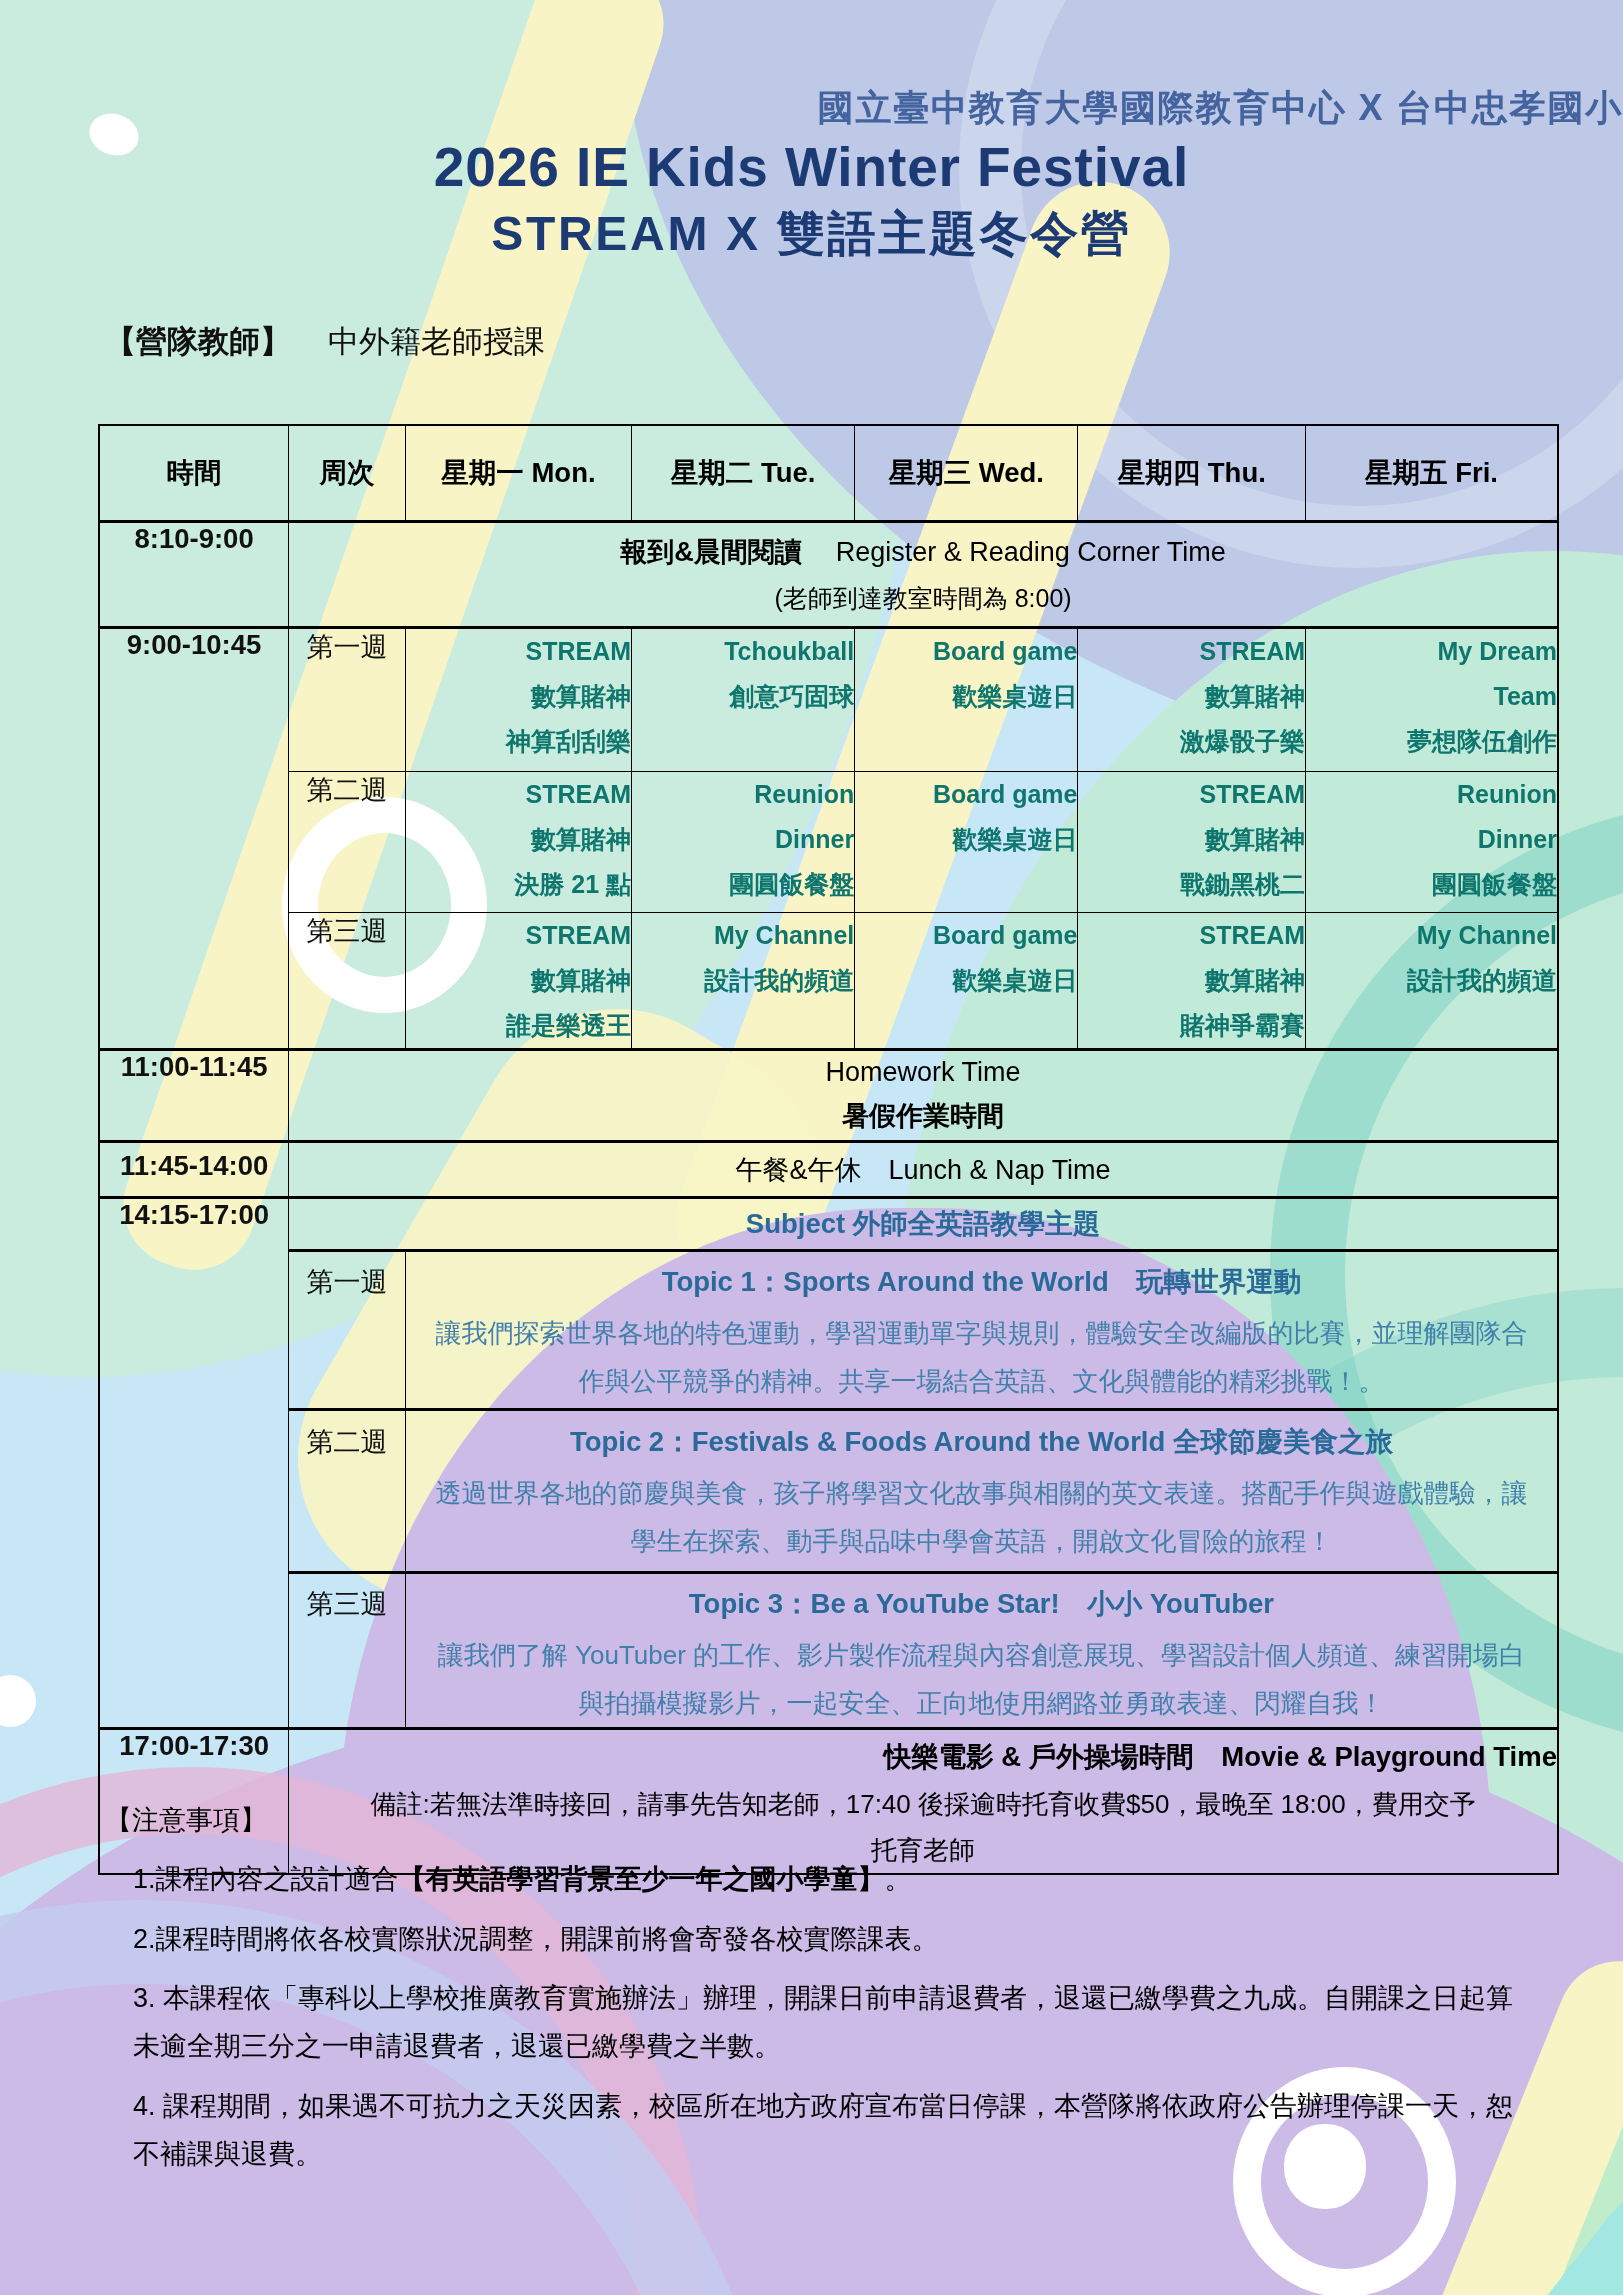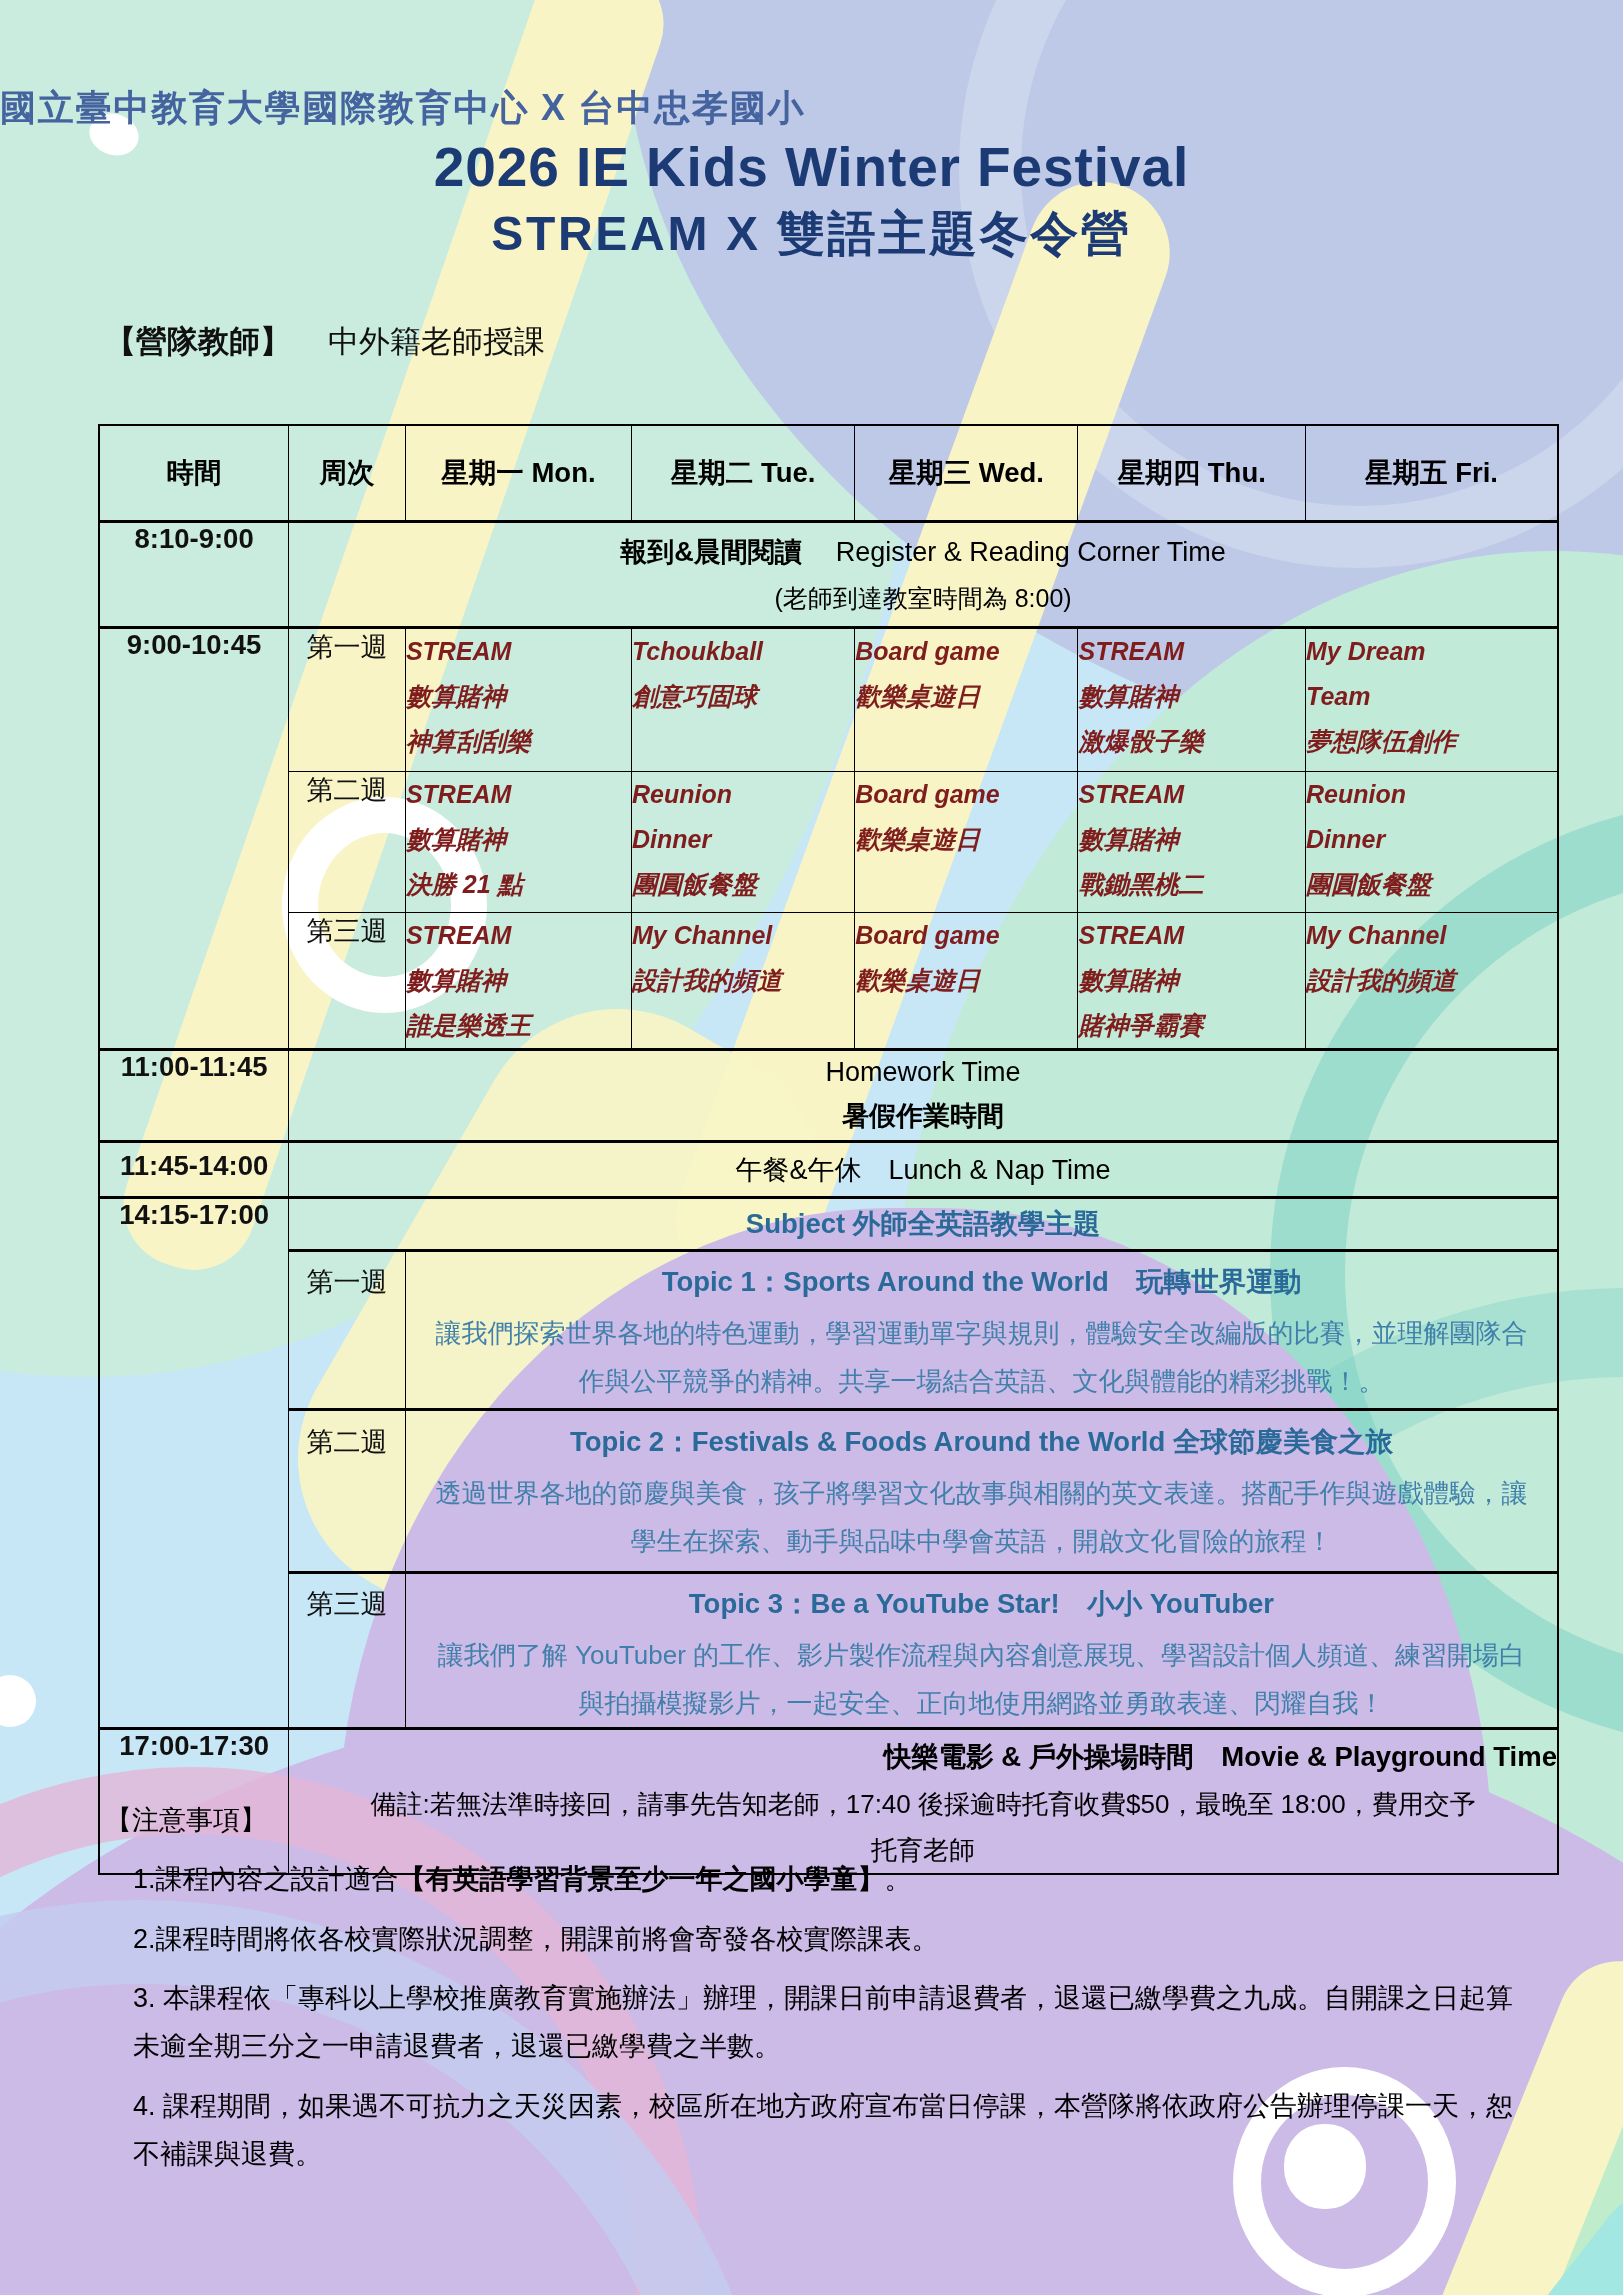--- a/index.html
+++ b/index.html
@@ -31,7 +31,7 @@
   .wspiral-inner{left:1284px;top:2124px;width:82px;height:85px;background:#fff;border-radius:48%;}
   
   .content{position:absolute;inset:0;z-index:1;}
-  .org-line{position:absolute;top:84px;left:0;width:100%;text-align:left;
+  .org-line{position:absolute;top:84px;left:0;width:100%;text-align:right;
             font-size:36px;font-weight:700;color:#44639f;letter-spacing:1.8px;}
   .title-en{position:absolute;top:135px;left:0;width:100%;text-align:center;
             font-size:55px;font-weight:800;color:#1c3a74;letter-spacing:0.9px;}

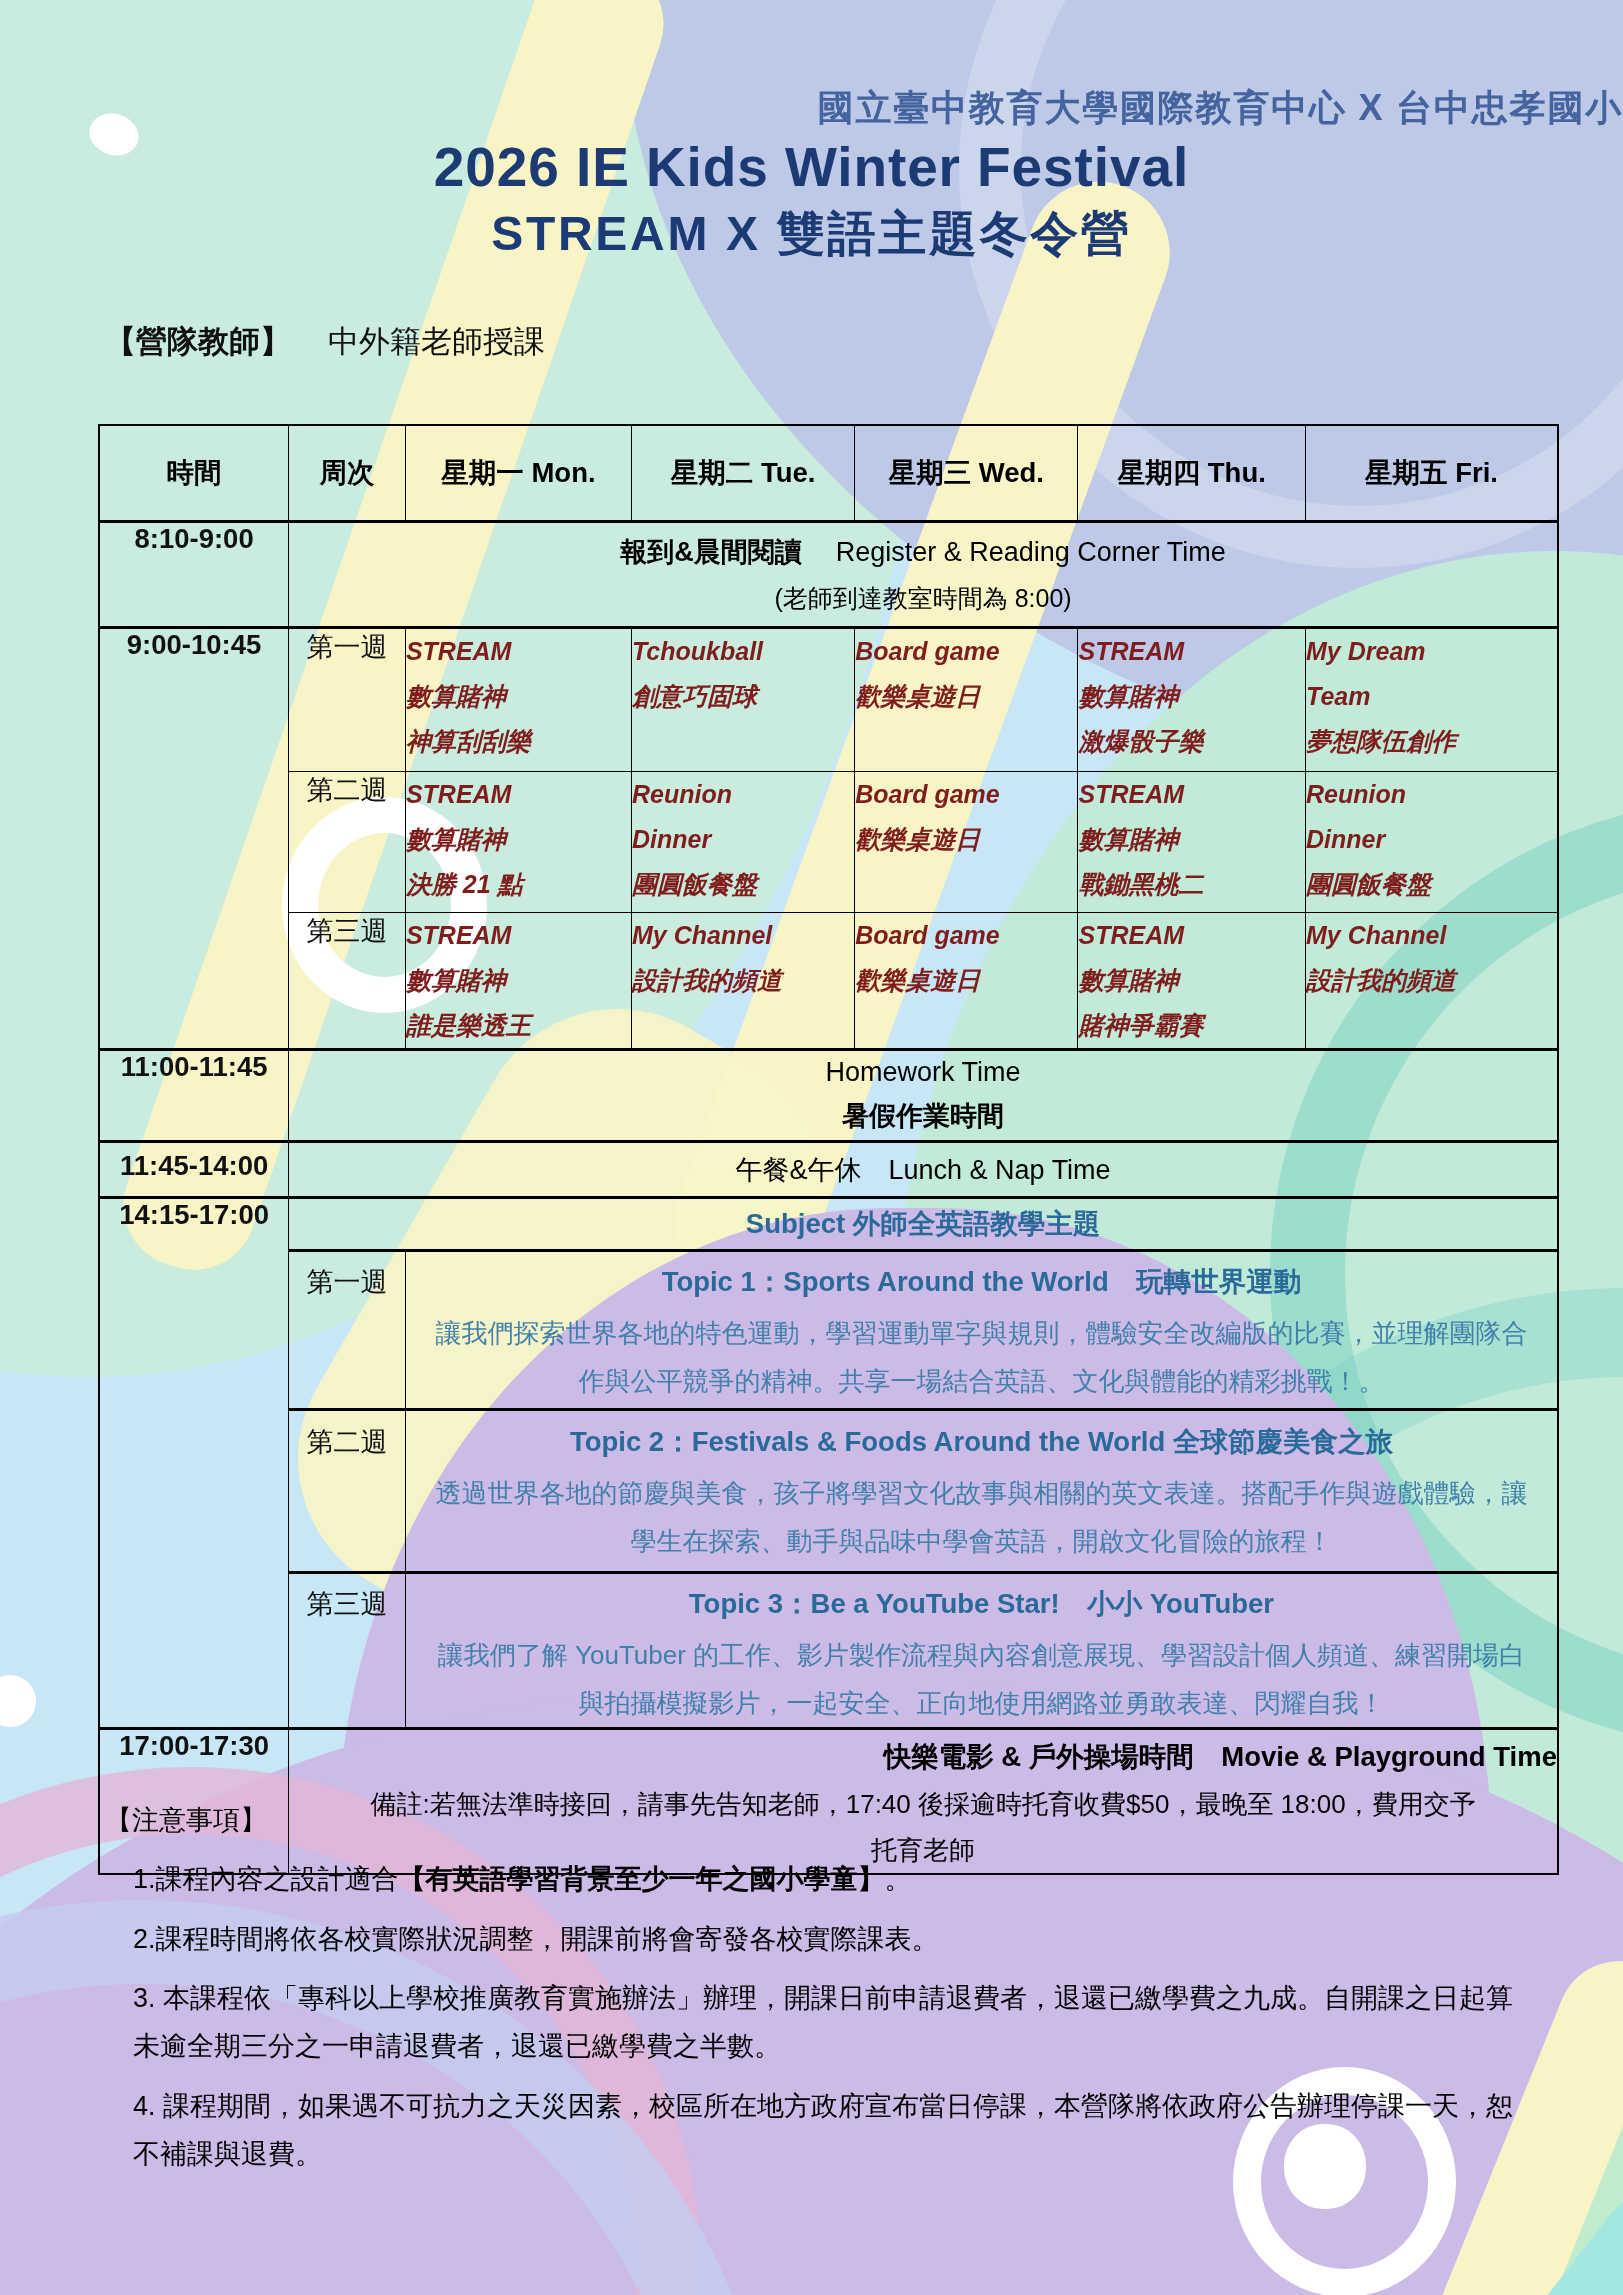--- a/index.html
+++ b/index.html
@@ -50,8 +50,8 @@
   .sched th{height:94px;font-size:27.5px;font-weight:700;color:#000;text-align:center;vertical-align:middle;}
   .c-time{font-size:27.5px;font-weight:700;text-align:center;vertical-align:top;padding-top:14px;}
   .c-week{font-size:27px;font-weight:400;text-align:center;vertical-align:top;padding-top:19.5px;}
-  .c-act{font-size:25px;color:#7f1d1d;text-align:left;vertical-align:top;padding-top:9px;
-         line-height:1.8;white-space:pre-line;font-weight:600;font-style:italic;}
+  .c-act{font-size:25px;color:#0f766e;text-align:right;vertical-align:top;padding-top:9px;
+         line-height:1.8;white-space:pre-line;font-weight:600;}
   .c-wide{text-align:center;vertical-align:middle;}
   .row-reg td{height:103px;}
   .row-wk1 td{height:142px;}

